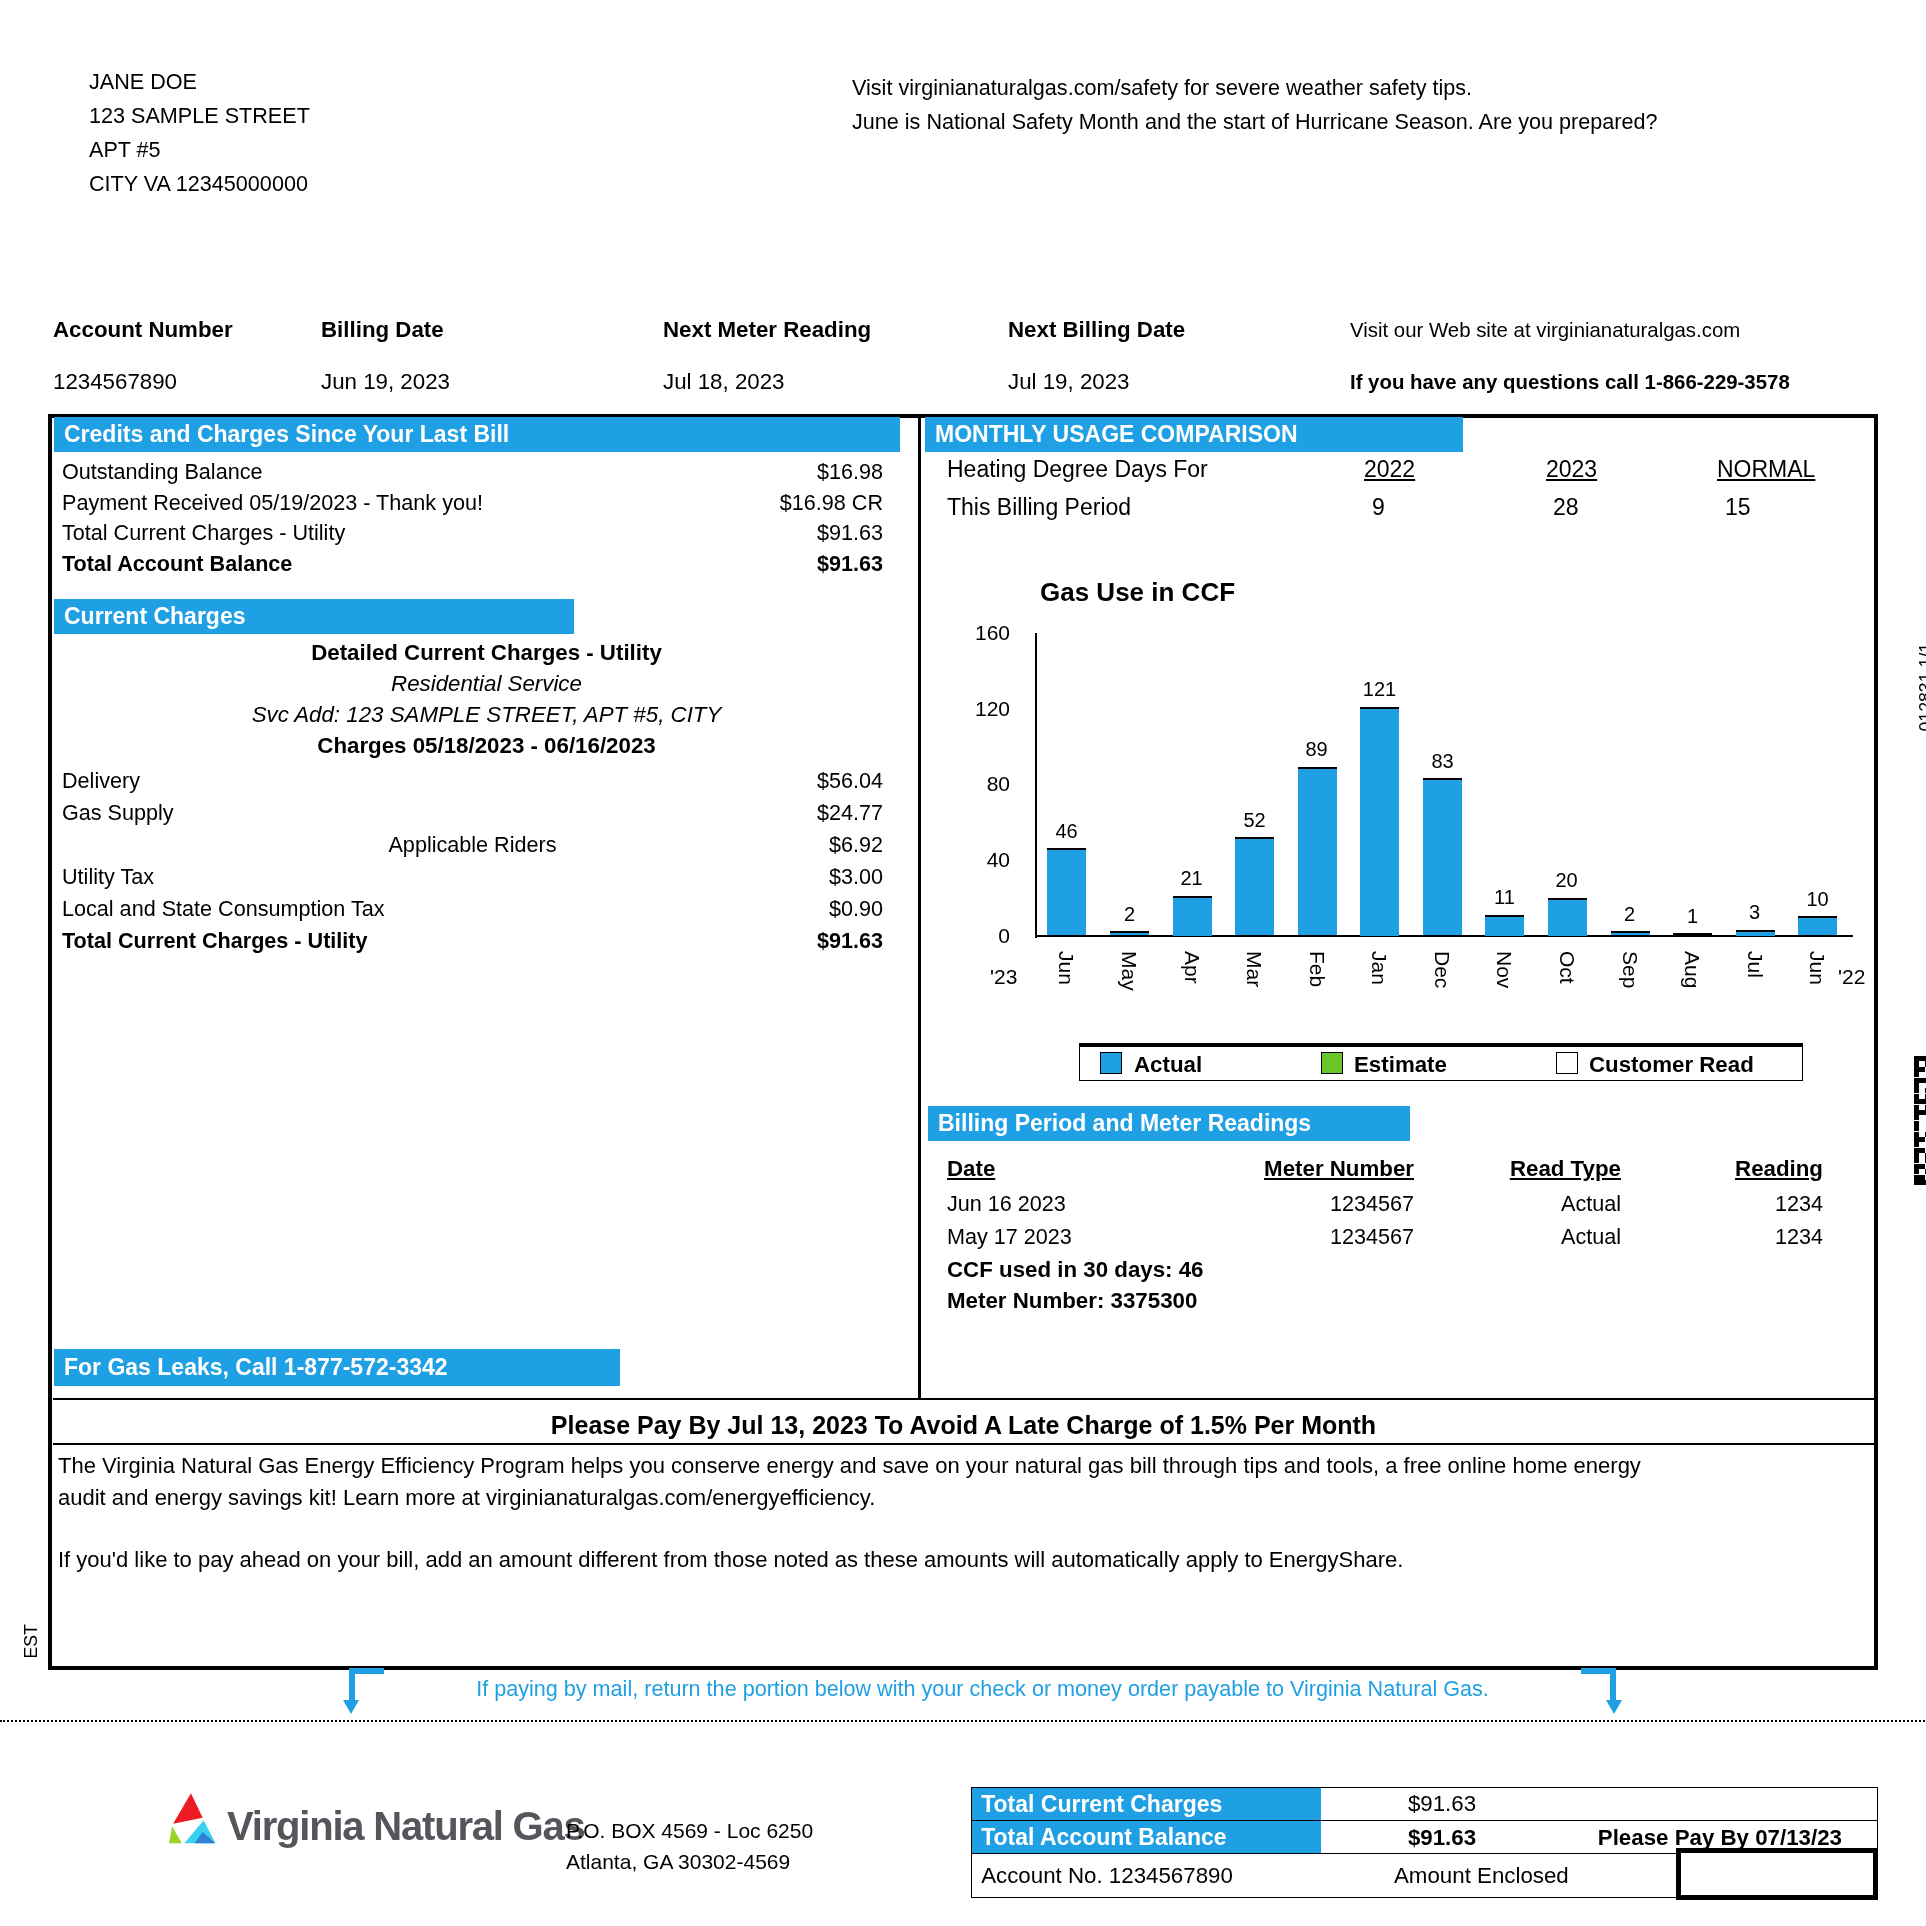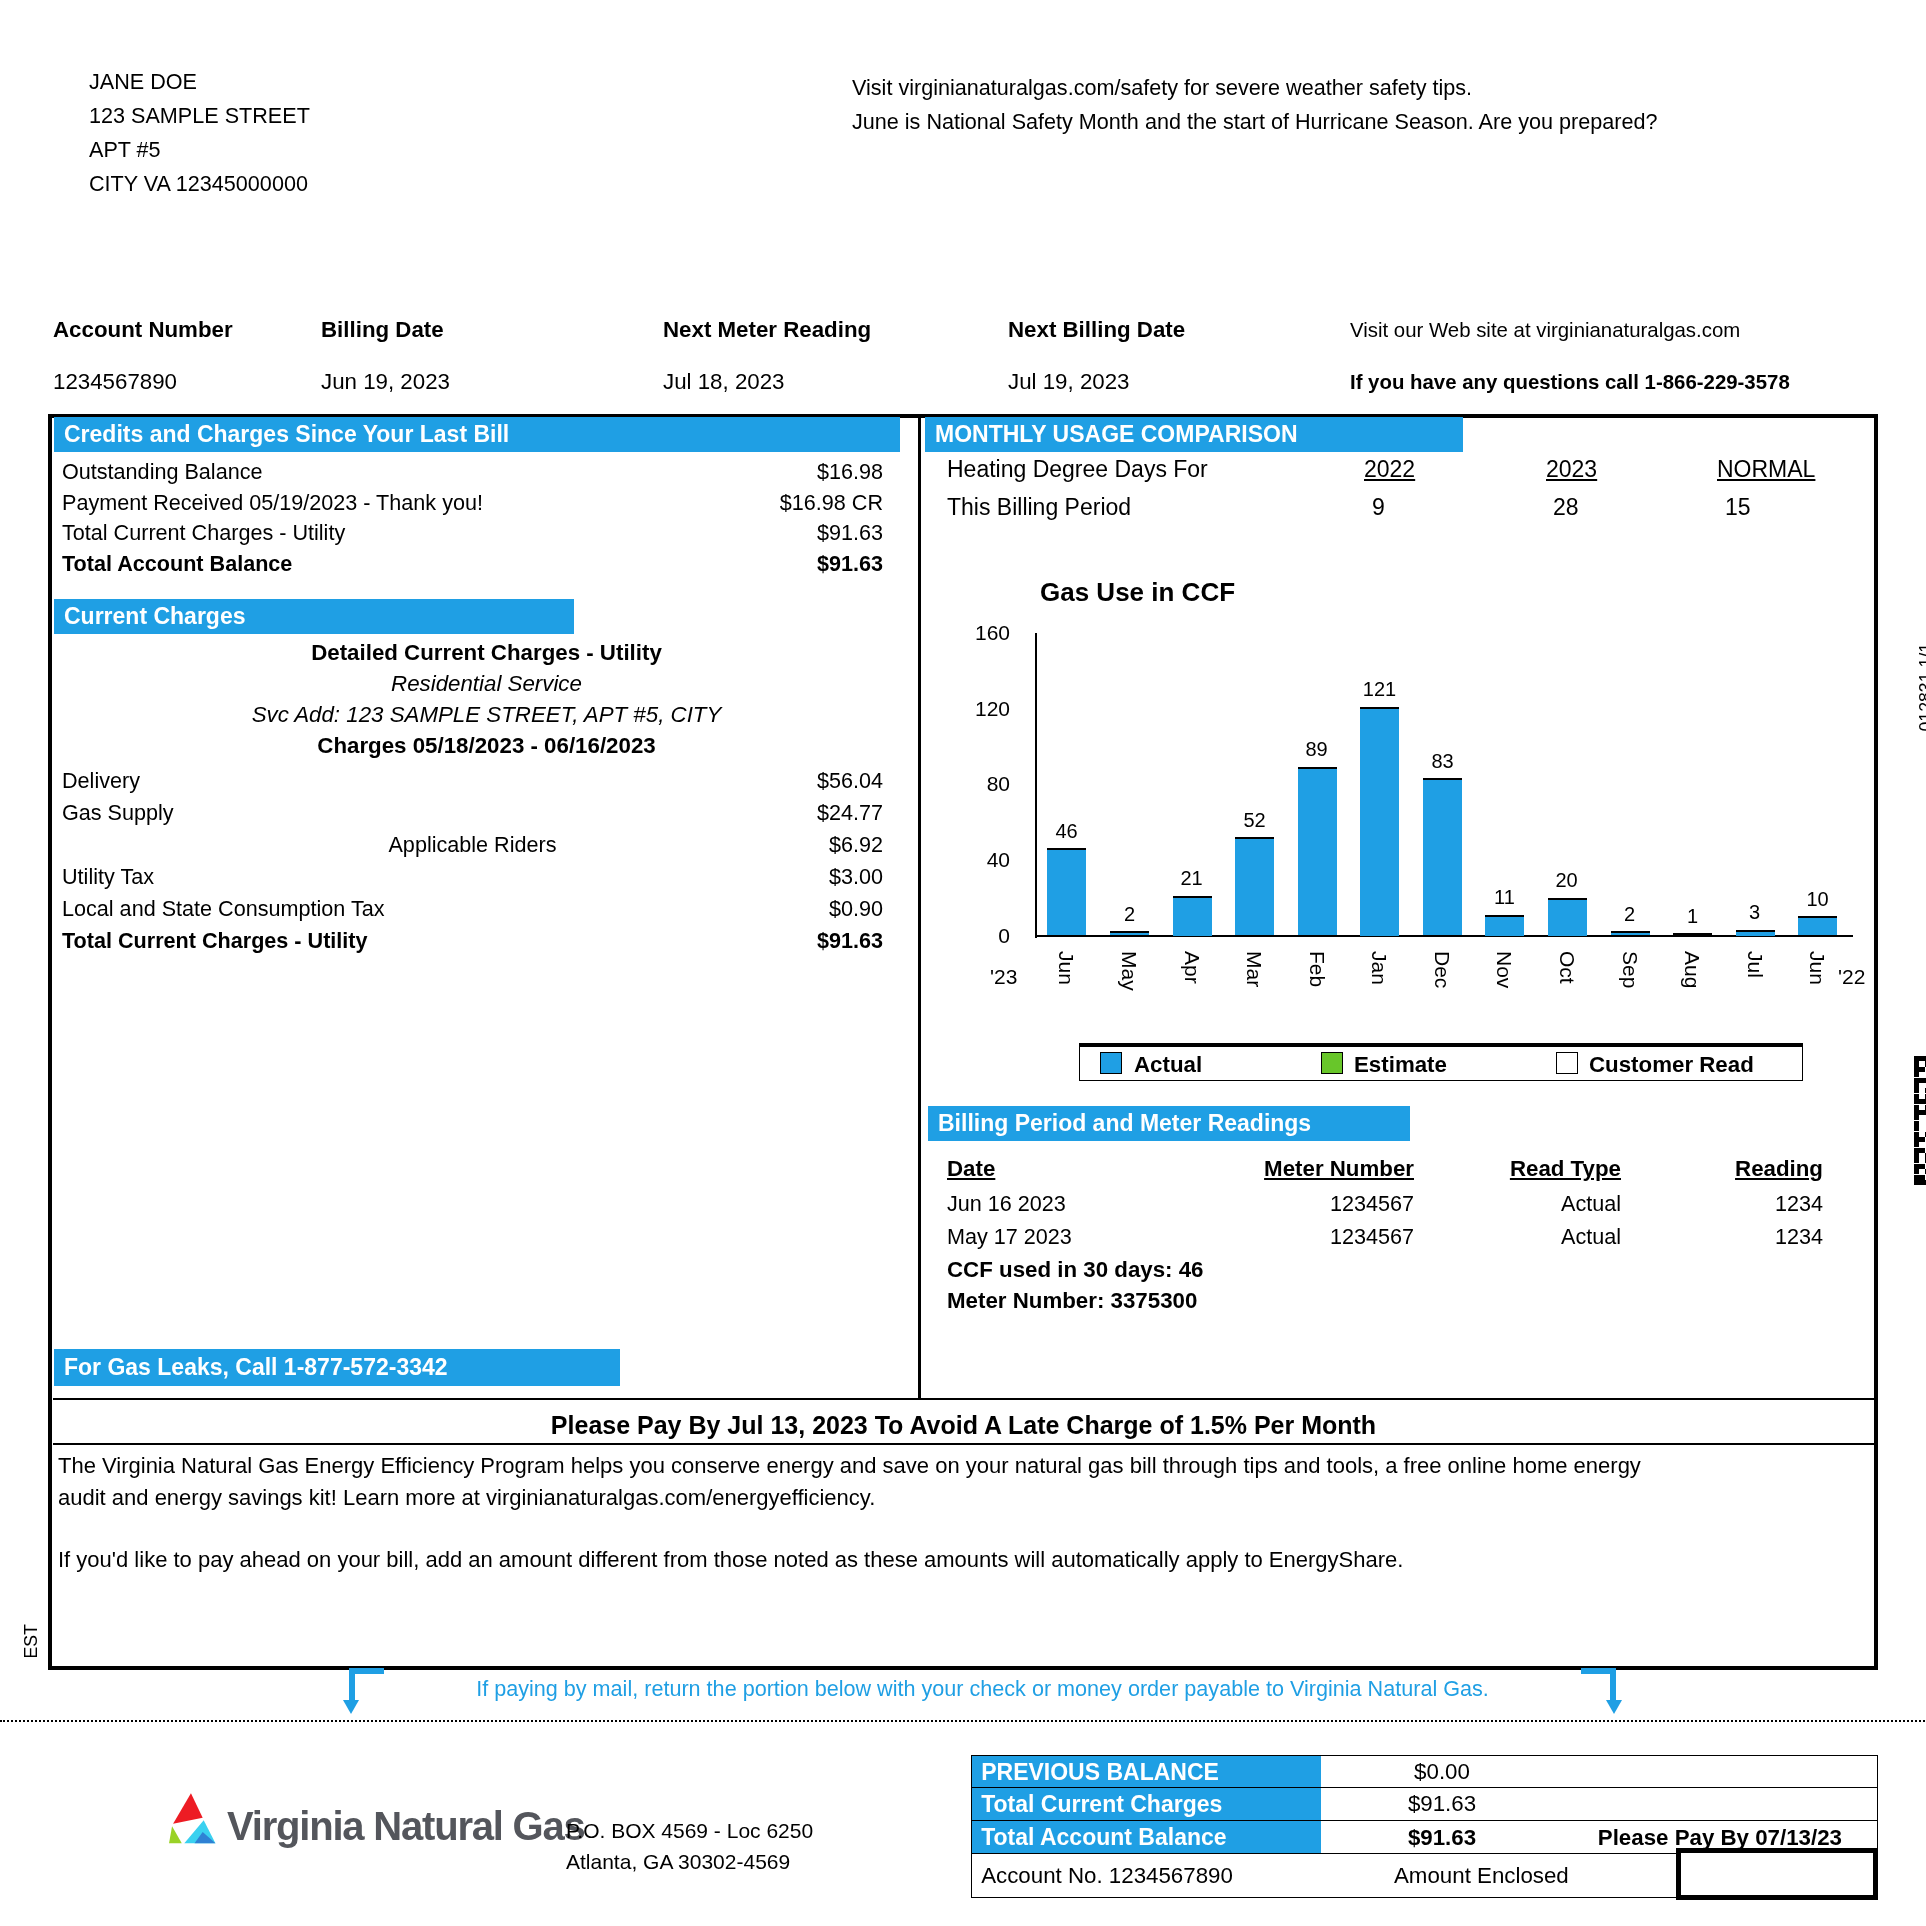--- a/index.html
+++ b/index.html
@@ -225,10 +225,6 @@
   <div class="abs" style="left:566px;top:1819px;font-size:21px;">P.O. BOX 4569 - Loc 6250</div>
   <div class="abs" style="left:566px;top:1850px;font-size:21px;">Atlanta, GA 30302-4569</div>
 
-  <div class="stubrow" style="top:1755px;height:34px;">
-    <div class="bluecell">PREVIOUS BALANCE</div>
-    <div class="amt" style="line-height:32px;">$0.00</div>
-  </div>
   <div class="stubrow" style="top:1787px;height:34px;">
     <div class="bluecell">Total Current Charges</div>
     <div class="amt" style="line-height:32px;">$91.63</div>

